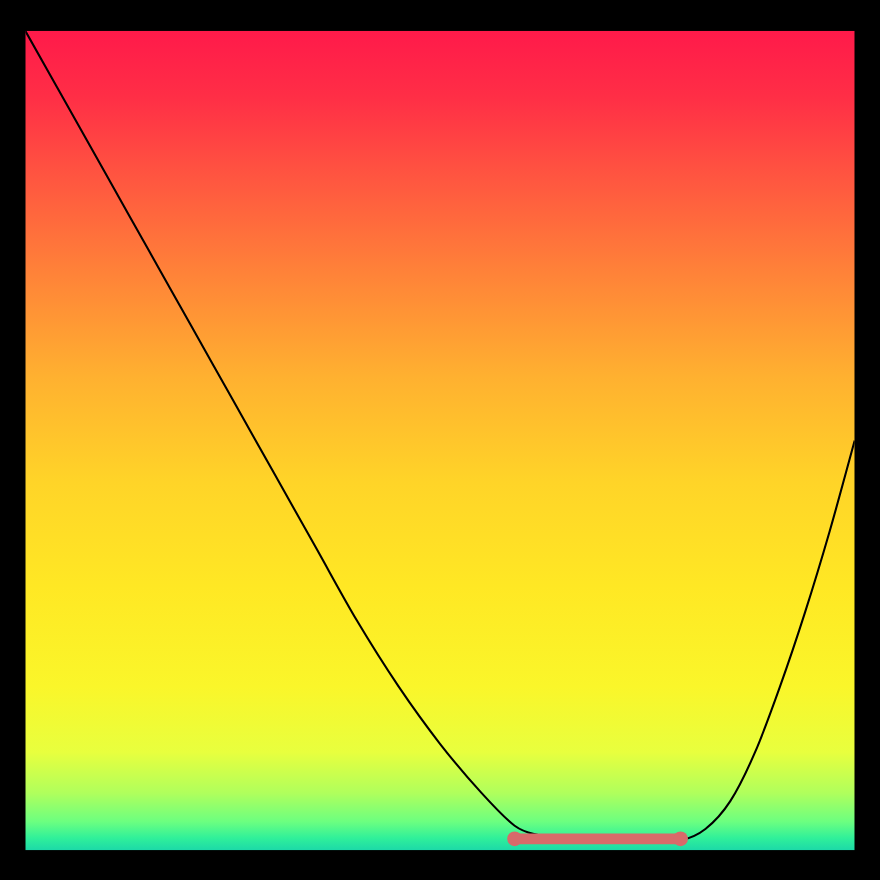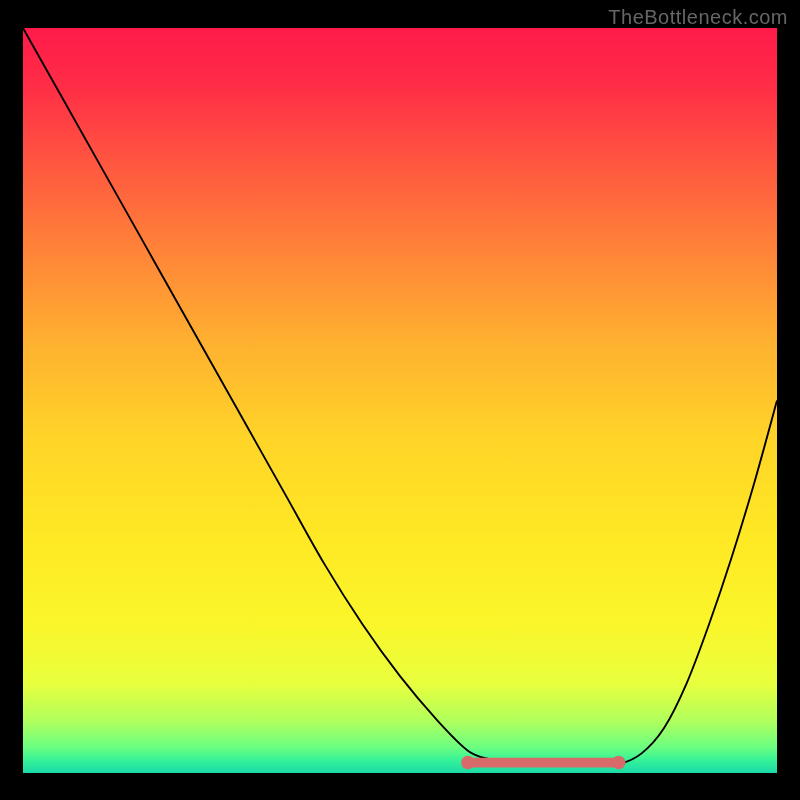--- a/index.html
+++ b/index.html
@@ -42,7 +42,6 @@
 <body>
 
 <div class="container">
-  <div class="watermark">TheBottleneck.com</div>
 
   <div class="plot">
     <svg viewBox="0 0 100 100" width="754" height="745" preserveAspectRatio="none">

